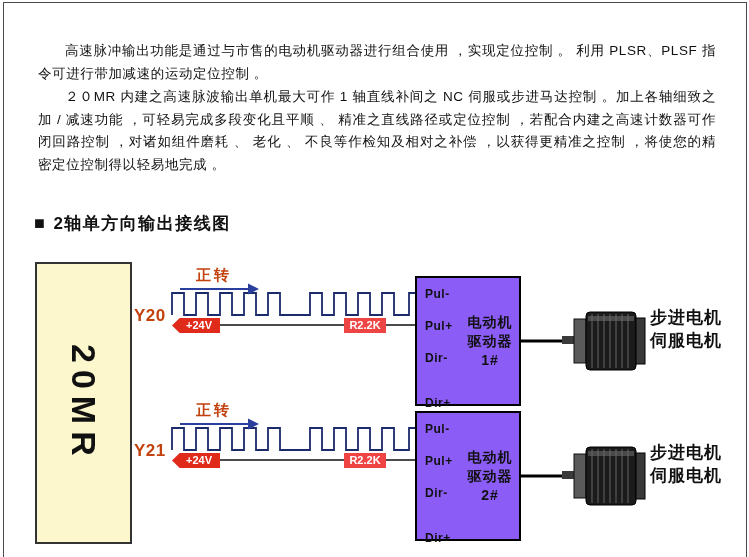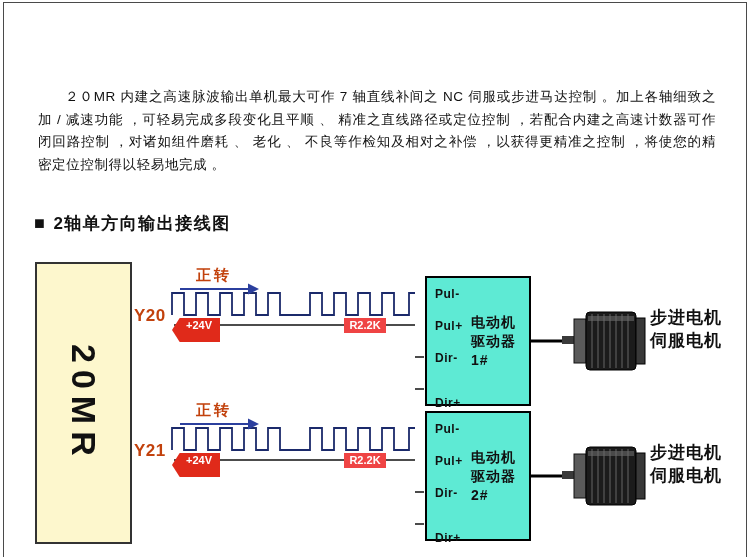--- a/index.html
+++ b/index.html
@@ -68,6 +68,7 @@
   <div class="frame"></div>
 
 
+  <p class="para" id="p1">高速脉冲输出功能是通过与市售的电动机驱动器进行组合使用 ，实现定位控制 。 利用 PLSR、PLSF 指令可进行带加减速的运动定位控制 。</p>
   <p class="para" id="p2">２０MR 内建之高速脉波输出单机最大可作 7 轴直线补间之 NC 伺服或步进马达控制 。加上各轴细致之加 / 减速功能 ，可轻易完成多段变化且平顺 、 精准之直线路径或定位控制 ，若配合内建之高速计数器可作闭回路控制 ，对诸如组件磨耗 、 老化 、 不良等作检知及相对之补偿 ，以获得更精准之控制 ，将使您的精密定位控制得以轻易地完成 。</p>
 
   <h2 class="section"><span class="bullet">■</span><span>2轴单方向输出接线图</span></h2>

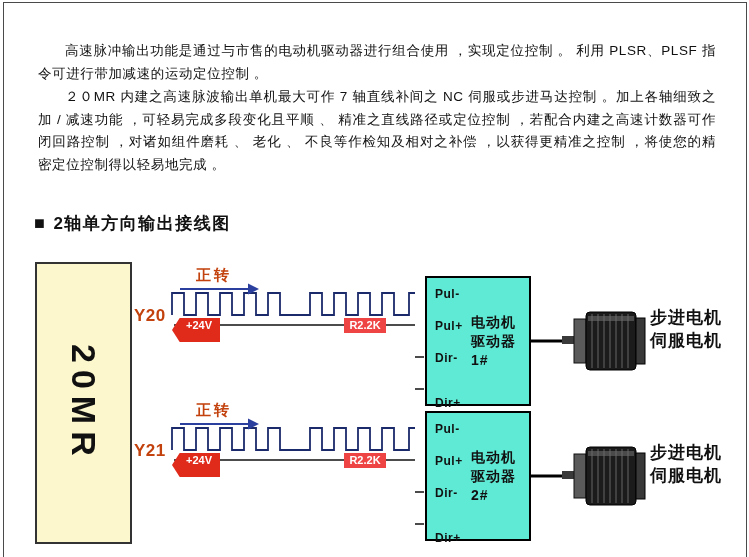--- a/index.html
+++ b/index.html
@@ -69,7 +69,7 @@
 
 
   <p class="para" id="p1">高速脉冲输出功能是通过与市售的电动机驱动器进行组合使用 ，实现定位控制 。 利用 PLSR、PLSF 指令可进行带加减速的运动定位控制 。</p>
-  <p class="para" id="p2">２０MR 内建之高速脉波输出单机最大可作 7 轴直线补间之 NC 伺服或步进马达控制 。加上各轴细致之加 / 减速功能 ，可轻易完成多段变化且平顺 、 精准之直线路径或定位控制 ，若配合内建之高速计数器可作闭回路控制 ，对诸如组件磨耗 、 老化 、 不良等作检知及相对之补偿 ，以获得更精准之控制 ，将使您的精密定位控制得以轻易地完成 。</p>
+  <p class="para" id="p2">２０MR 内建之高速脉波输出单机最大可作 1 轴直线补间之 NC 伺服或步进马达控制 。加上各轴细致之加 / 减速功能 ，可轻易完成多段变化且平顺 、 精准之直线路径或定位控制 ，若配合内建之高速计数器可作闭回路控制 ，对诸如组件磨耗 、 老化 、 不良等作检知及相对之补偿 ，以获得更精准之控制 ，将使您的精密定位控制得以轻易地完成 。</p>
 
   <h2 class="section"><span class="bullet">■</span><span>2轴单方向输出接线图</span></h2>
 

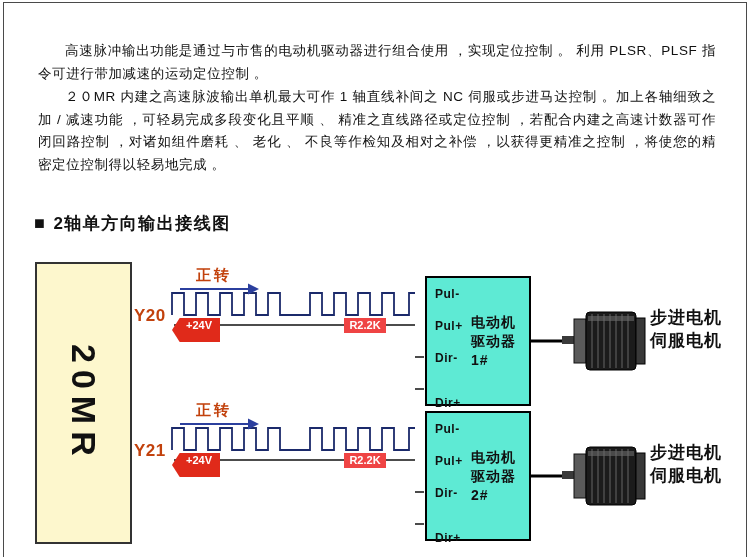--- a/index.html
+++ b/index.html
@@ -46,7 +46,7 @@
   #res1 {top:68px;}  #res2 {top:203px;}
 
   .driver {position:absolute; left:415px; width:106px; height:130px; border:2px solid #000;
-           box-sizing:border-box; background:#5eead4;margin-left:10px;}
+           box-sizing:border-box; background:#8b5cf6;}
   #drv1 {top:26px;}  #drv2 {top:161px;}
   .term {position:absolute; left:8px; font-size:12px; font-weight:600; line-height:14px; letter-spacing:0.5px;}
   .t1 {top:9px;} .t2 {top:41px;} .t3 {top:73px;} .t4 {top:118px;}

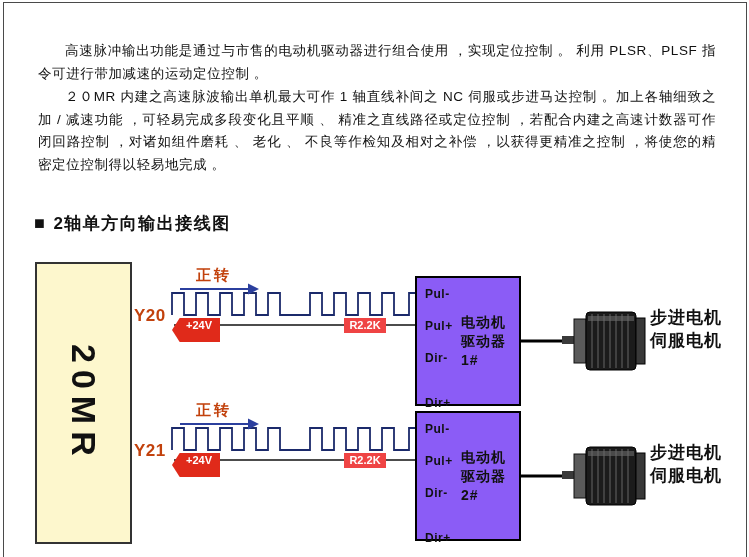--- a/index.html
+++ b/index.html
@@ -36,7 +36,7 @@
   .dir-label {position:absolute; left:196px; color:#c2410c; font-size:15px; font-weight:bold; letter-spacing:3px;}
   #dir1 {top:16px;}  #dir2 {top:151px;}
 
-  .supply-tag {position:absolute; left:172px; width:48px; height:24px; background:#e02a1a; color:#fff;
+  .supply-tag {position:absolute; left:172px; width:48px; height:15px; background:#e02a1a; color:#fff;
                font-size:11px; font-weight:bold; line-height:15px; text-align:center; padding-left:6px;
                box-sizing:border-box; clip-path:polygon(0 50%,16% 0,100% 0,100% 100%,16% 100%);}
   #sup1 {top:68px;}  #sup2 {top:203px;}

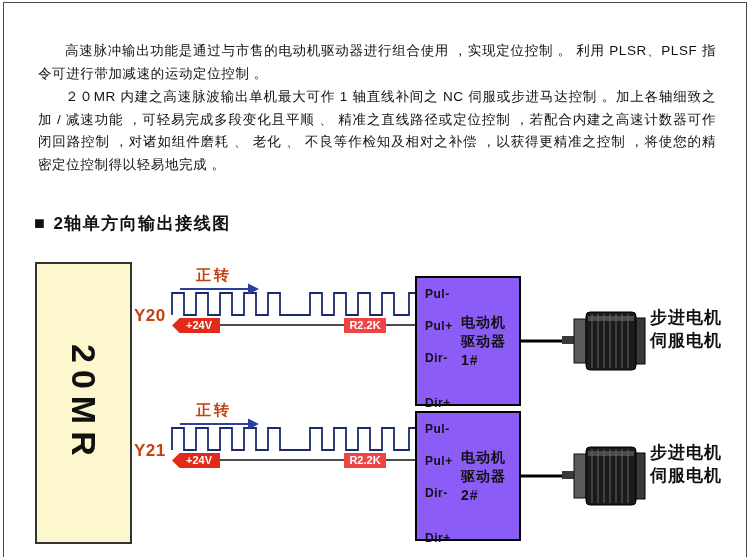--- a/index.html
+++ b/index.html
@@ -51,7 +51,7 @@
   .term {position:absolute; left:8px; font-size:12px; font-weight:600; line-height:14px; letter-spacing:0.5px;}
   .t1 {top:9px;} .t2 {top:41px;} .t3 {top:73px;} .t4 {top:118px;}
   .drv-name {position:absolute; left:44px; top:0; width:58px; height:126px; display:flex;
-             flex-direction:column; justify-content:center; gap:1px;
+             flex-direction:column; align-items:center; justify-content:center; gap:1px;
              font-size:14px; font-weight:bold; letter-spacing:1px;}
 
   .motor {position:absolute; left:562px; width:88px; height:78px;}

